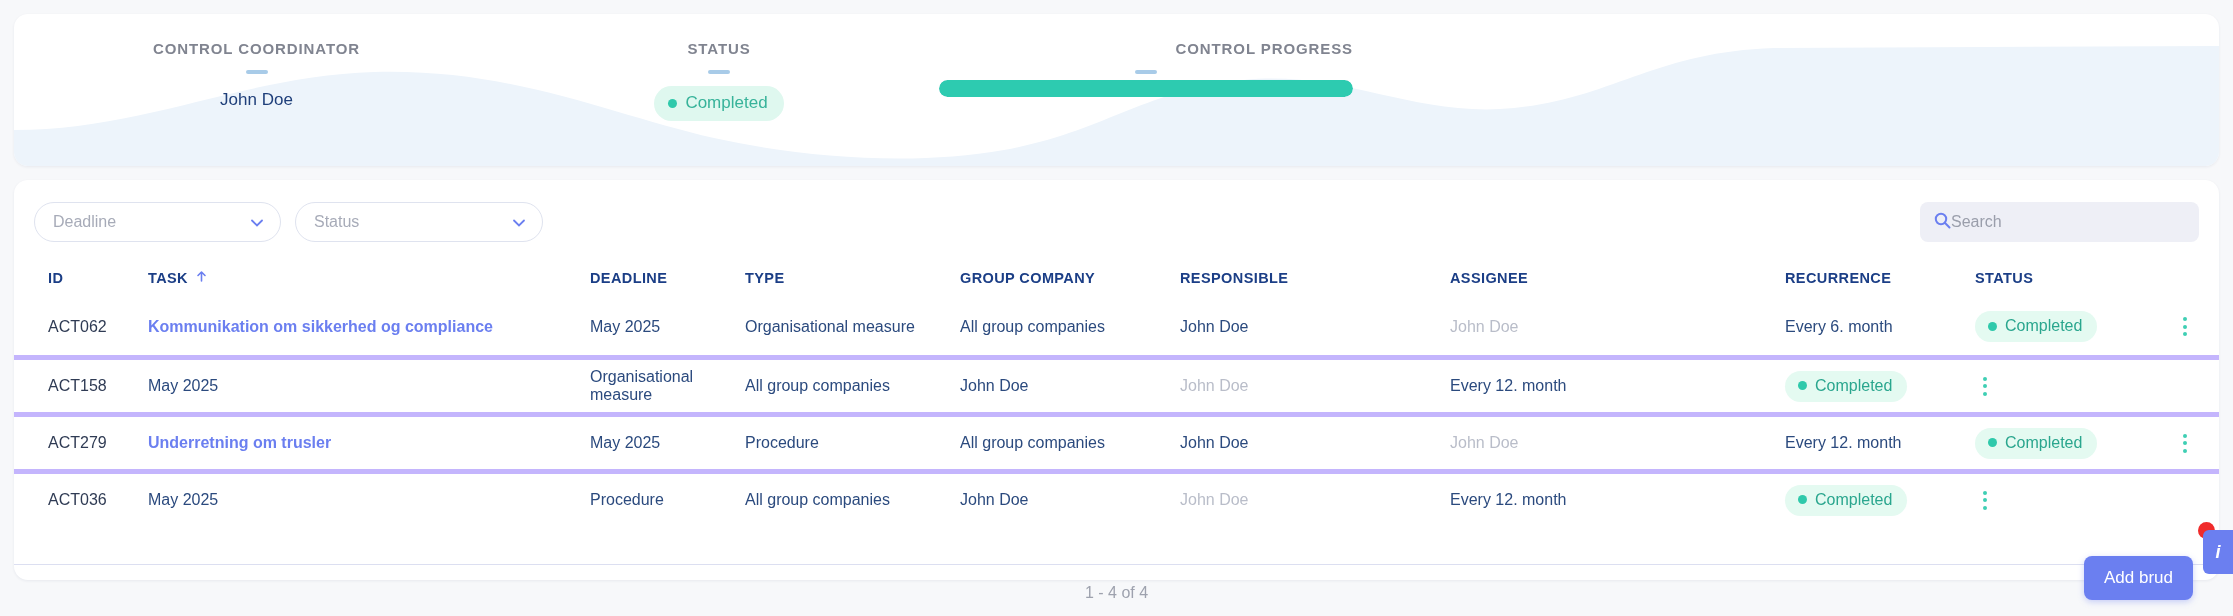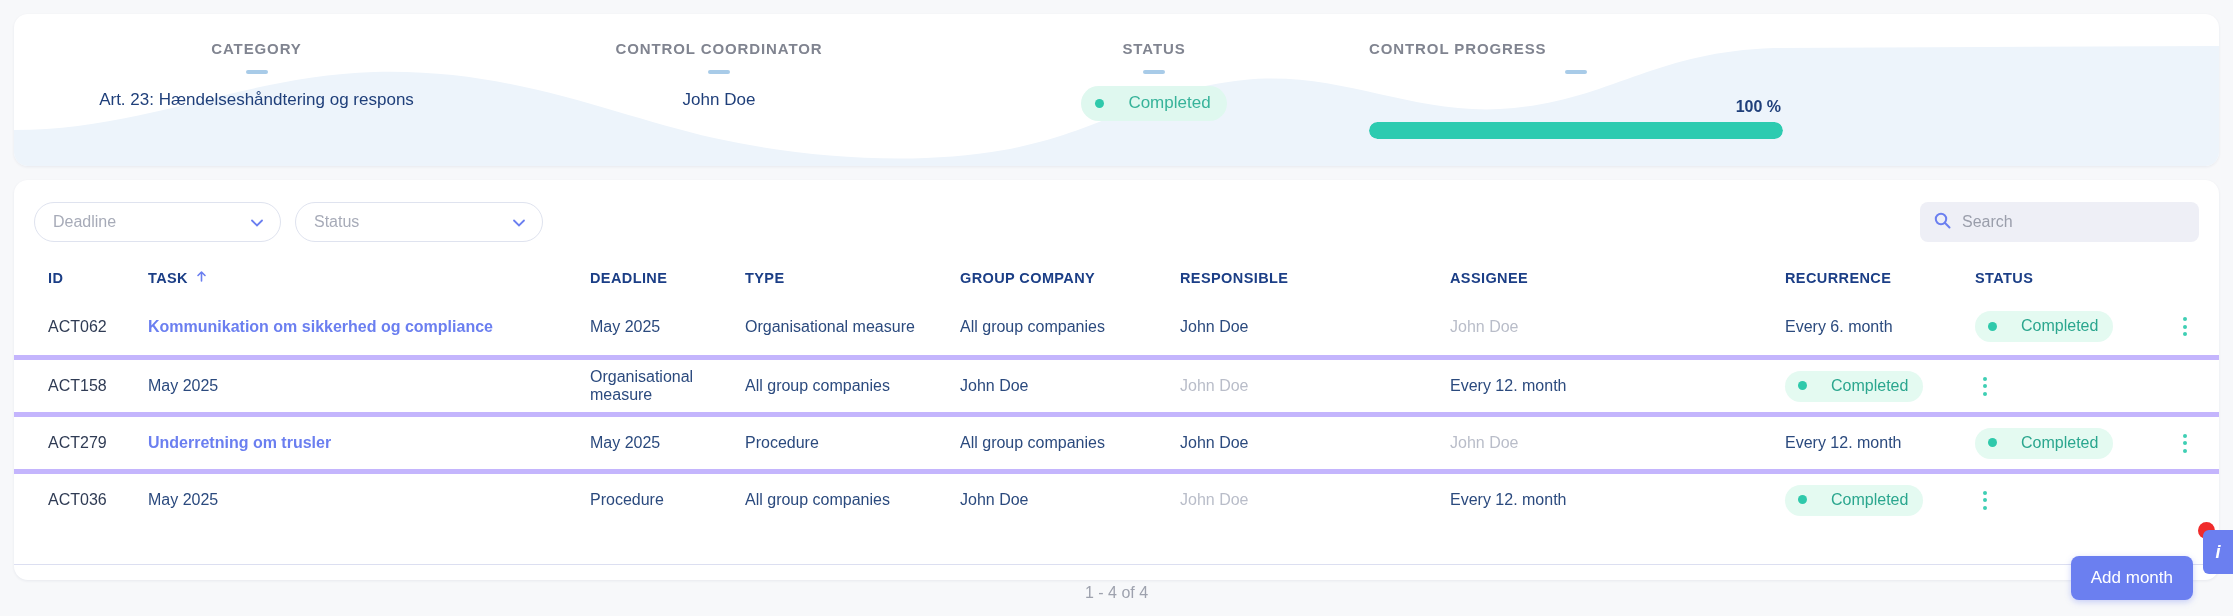--- a/index.html
+++ b/index.html
@@ -183,11 +183,6 @@
 
     <div class="header-grid">
 
-      <div class="hcol">
-        <div class="hlabel">CATEGORY</div>
-        <div class="hdash"></div>
-        <div class="hvalue">Art. 23: Hændelseshåndtering og respons</div>
-      </div>
 
       <div class="hcol">
         <div class="hlabel">CONTROL COORDINATOR</div>

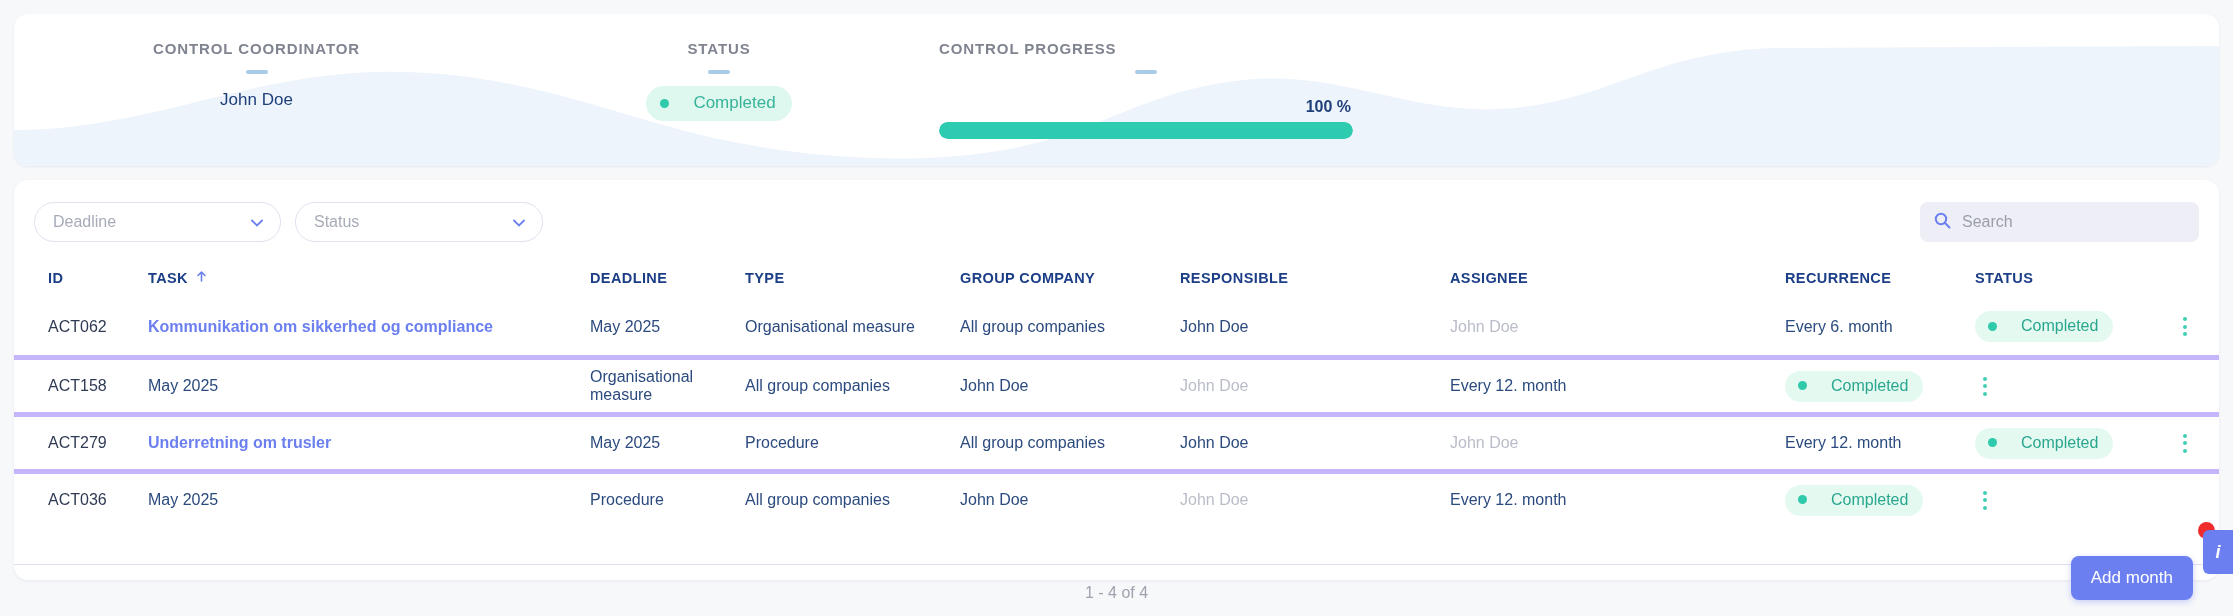--- a/index.html
+++ b/index.html
@@ -201,7 +201,7 @@
 
 
       <div class="hcol progress-col">
-        <div class="hlabel" style="text-align:left">CONTROL PROGRESS</div>
+        <div class="hlabel" style="text-align:right">CONTROL PROGRESS</div>
         <div class="hdash" style="margin:13px auto 0"></div>
         <div class="prog-head">100 %</div>
         <div class="prog-track">

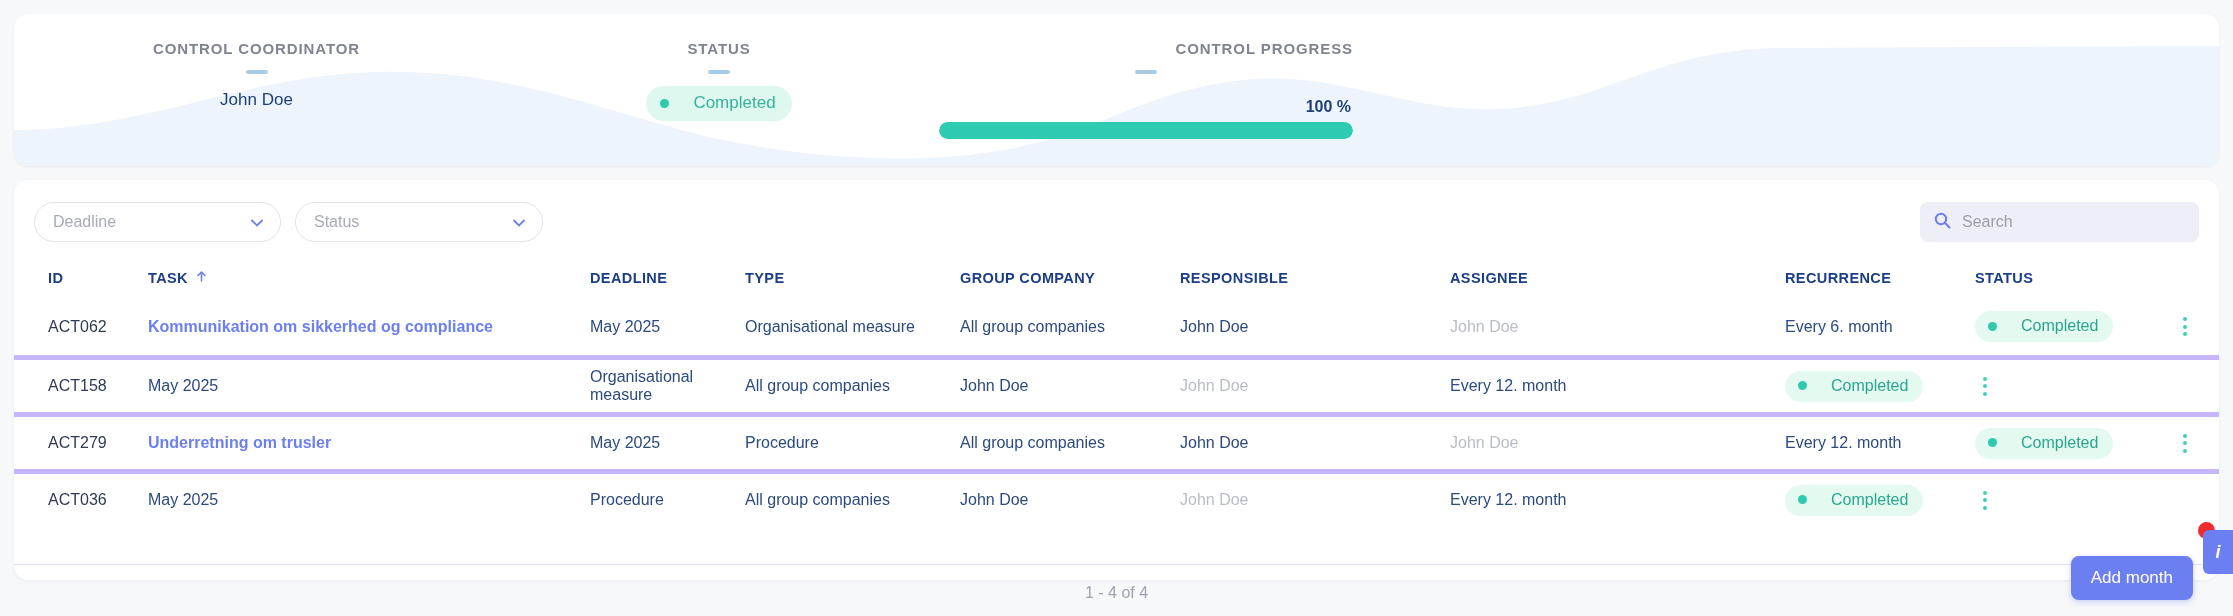--- a/index.html
+++ b/index.html
@@ -43,7 +43,7 @@
     margin-top: 16px; font-size: 17px; color: #1f3f7a;
   }
   .badge {
-    display: inline-flex; align-items: center; gap: 24px;
+    display: inline-flex; align-items: center; gap: 8px;
     background: #dff8ef; color: #37b39a;
     border-radius: 20px; padding: 7px 16px 8px 14px;
     font-size: 17px; margin-top: 12px; text-align: right;

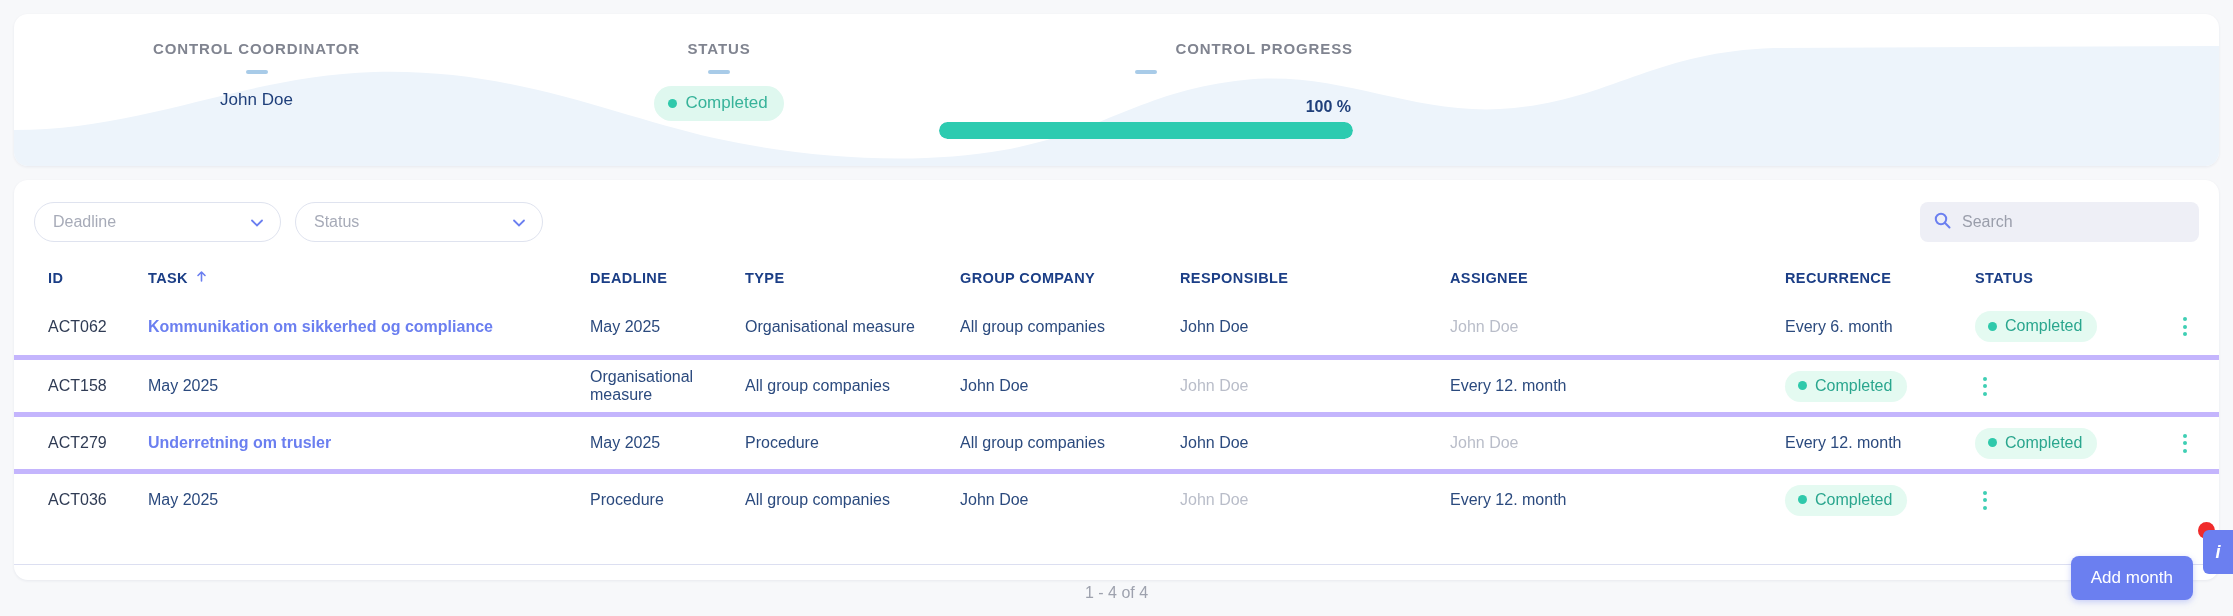--- a/index.html
+++ b/index.html
@@ -203,7 +203,6 @@
       <div class="hcol progress-col">
         <div class="hlabel" style="text-align:right">CONTROL PROGRESS</div>
         <div class="hdash" style="margin:13px auto 0"></div>
-        <div class="prog-head">100 %</div>
         <div class="prog-track">
           <div class="prog-fill" id="progFill" style="width: 100%;"></div>
         </div>

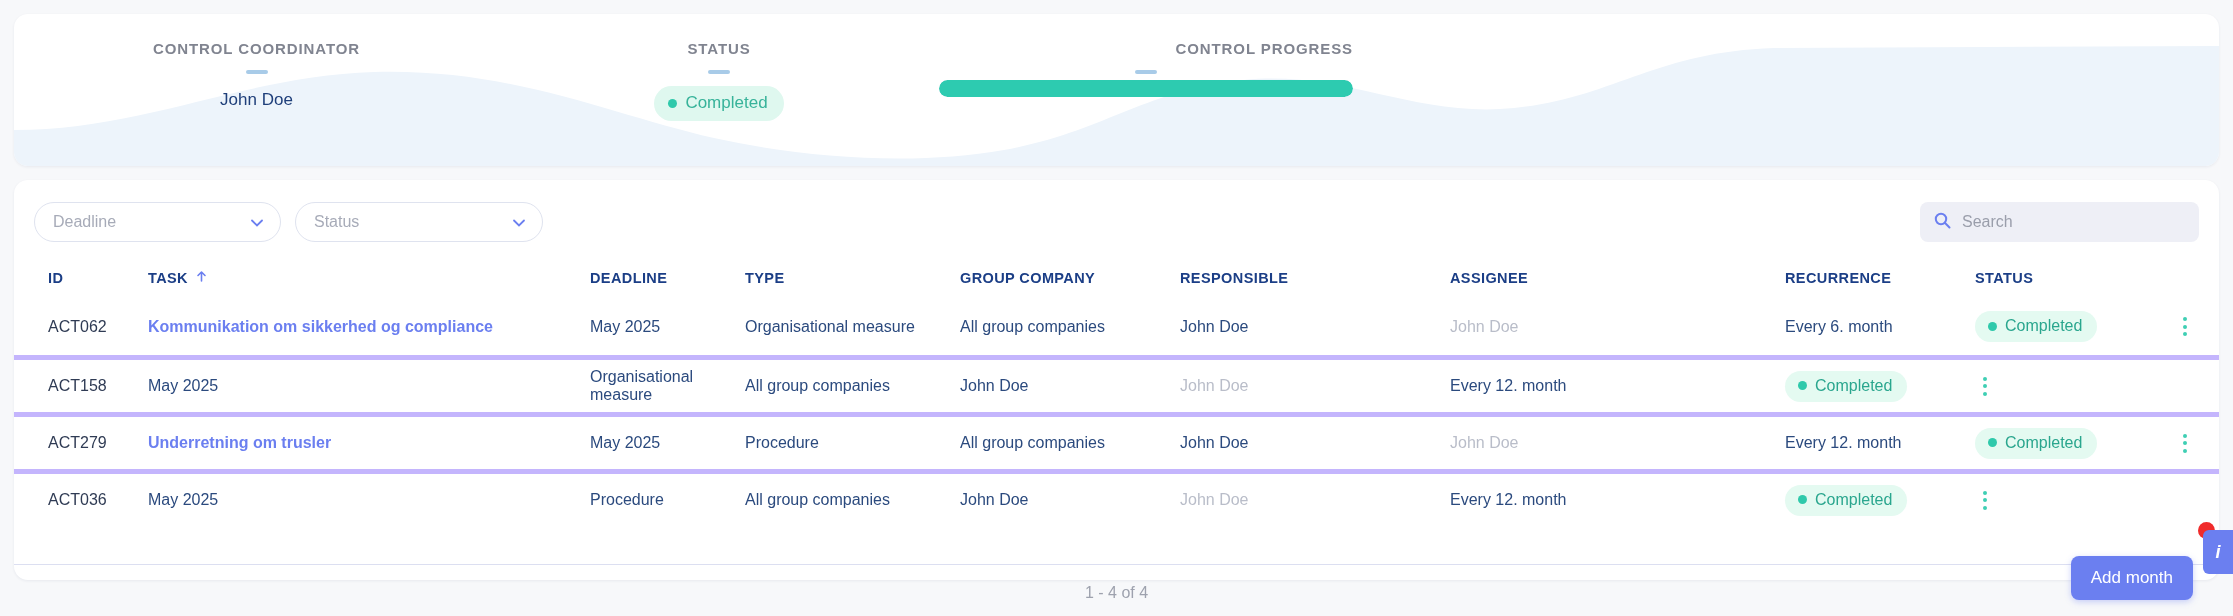--- a/index.html
+++ b/index.html
@@ -92,7 +92,7 @@
     position: absolute; right: 20px; top: 22px;
     width: 279px; height: 40px;
     background: #eeeff6; border-radius: 8px;
-    display: flex; align-items: center; padding: 0 14px; gap: 11px;
+    display: flex; align-items: center; padding: 0 14px; 
   }
   .search-wrap input {
     border: none; outline: none; background: transparent;

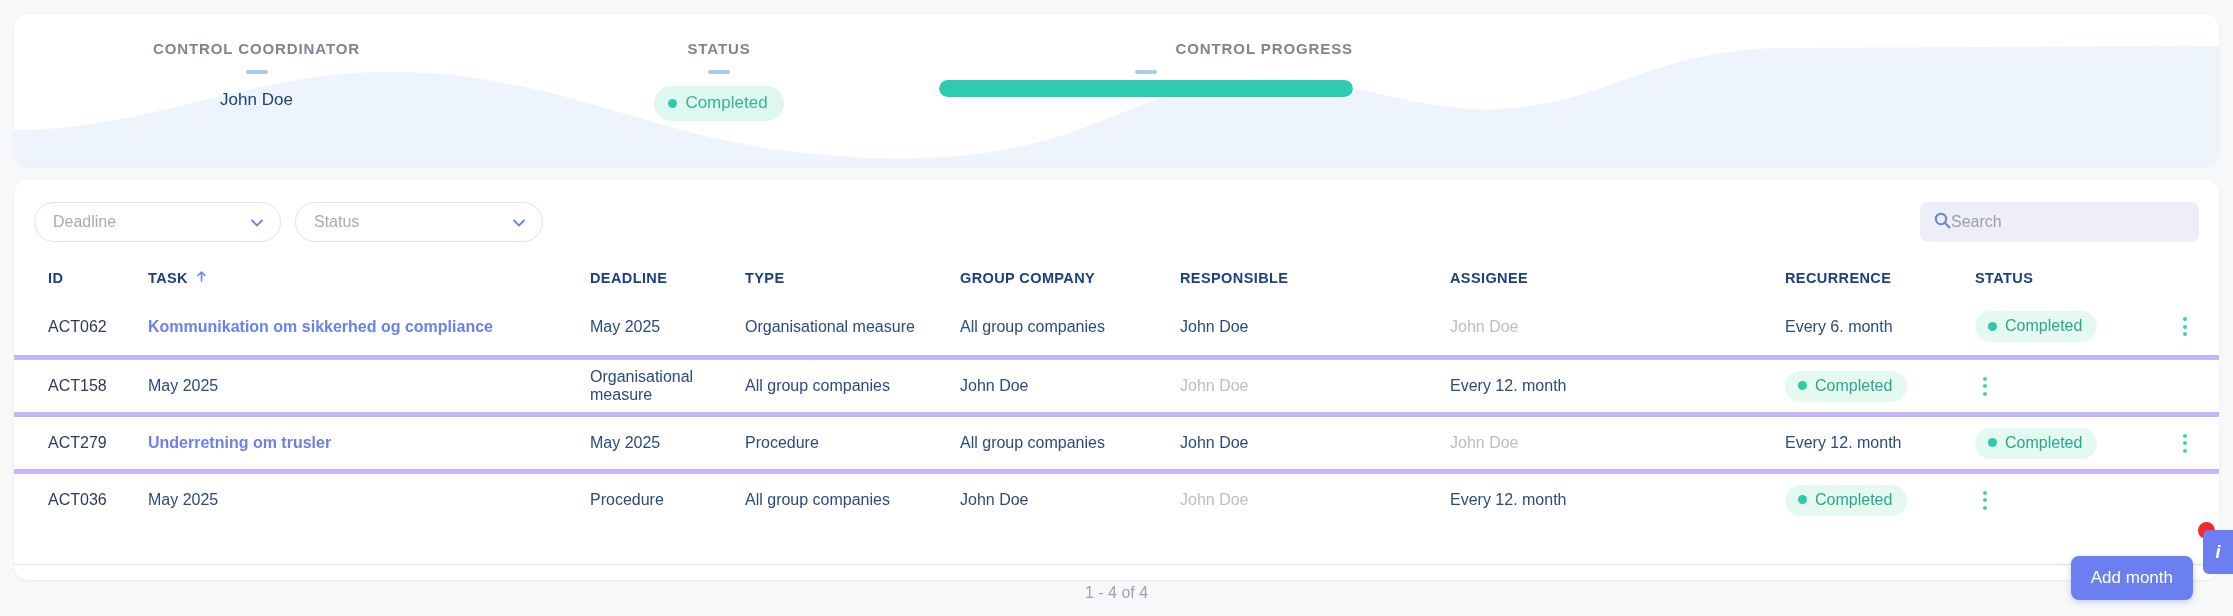--- a/index.html
+++ b/index.html
@@ -354,7 +354,7 @@
       </div>
     </div>
 
-    <button class="add-task">Add month</button>
+    <button class="add-task">Add brud</button>
   </div>
 
   <div class="info-dot"></div>

